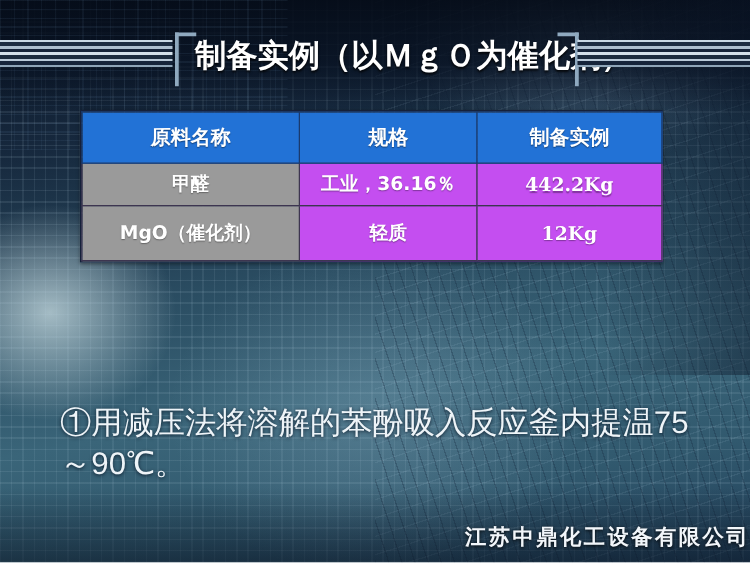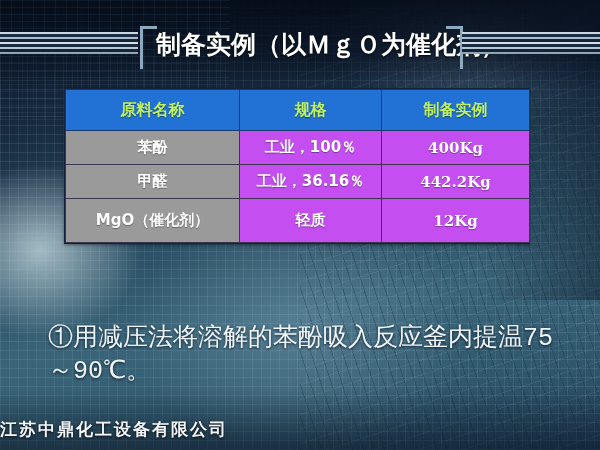--- a/index.html
+++ b/index.html
@@ -157,7 +157,7 @@
 
   thead th {
     background: #2272d6;
-    color: #bef264;
+    color: #ffffff;
     font-family: "DejaVu Sans", "Liberation Sans", sans-serif;
     font-size: 16px;
     font-weight: bold;

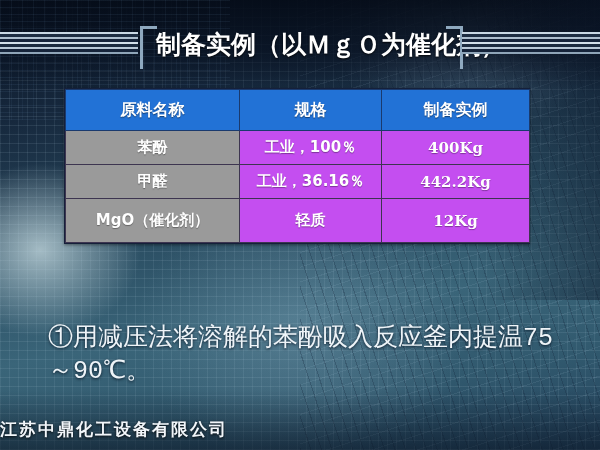--- a/index.html
+++ b/index.html
@@ -255,11 +255,6 @@
       </thead>
       <tbody>
         <tr>
-          <td class="name">苯酚</td>
-          <td class="spec">工业，100％</td>
-          <td class="amount">400Kg</td>
-        </tr>
-        <tr>
           <td class="name">甲醛</td>
           <td class="spec">工业，36.16％</td>
           <td class="amount">442.2Kg</td>

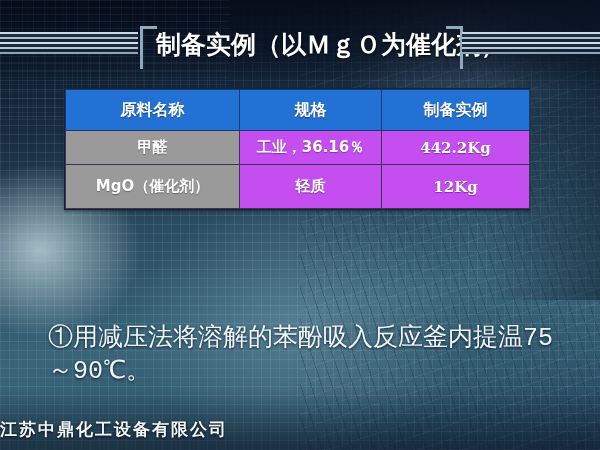--- a/index.html
+++ b/index.html
@@ -197,7 +197,7 @@
     left: 48px;
     top: 322px;
     width: 510px;
-    font-family: Liberation Mono, monospace;
+    font-family: Liberation Sans, sans-serif;
     font-size: 25px;
     line-height: 33px;
     color: #eef4f8;

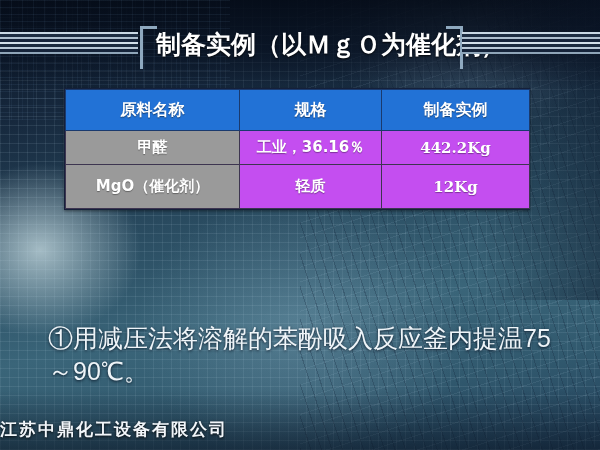--- a/index.html
+++ b/index.html
@@ -210,7 +210,7 @@
     left: 0;
     top: 418px;
     width: 600px;
-    text-align: left;
+    text-align: right;
     font-family: "DejaVu Sans", "Liberation Sans", sans-serif;
     font-size: 17px;
     font-weight: bold;

